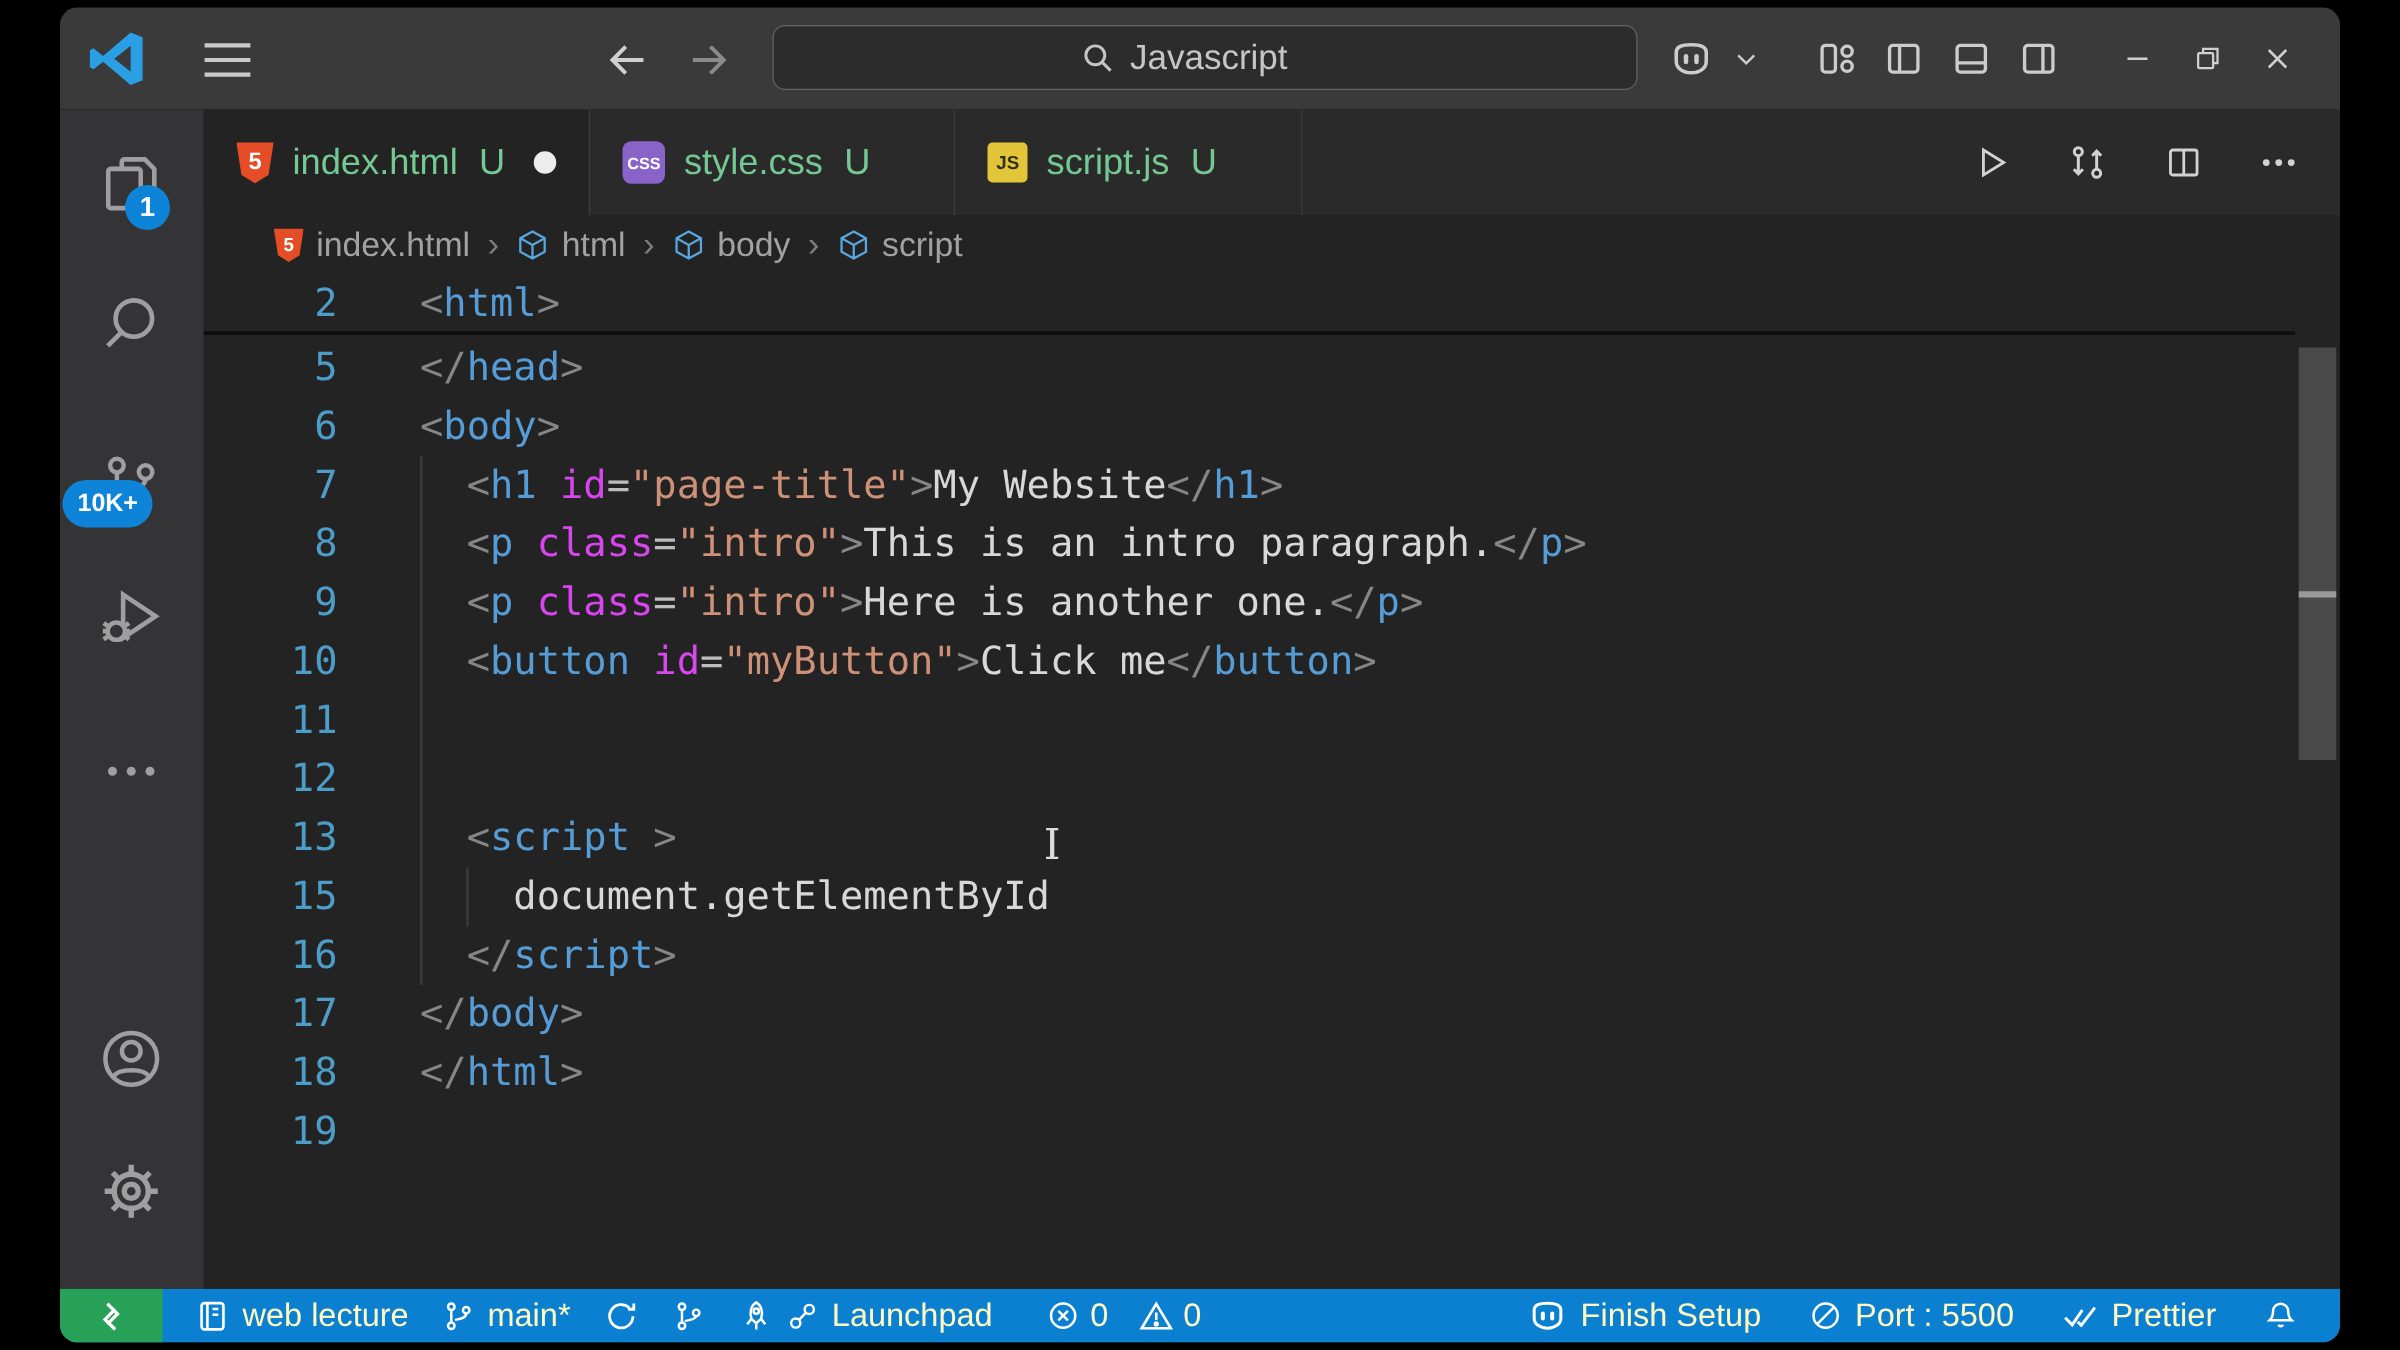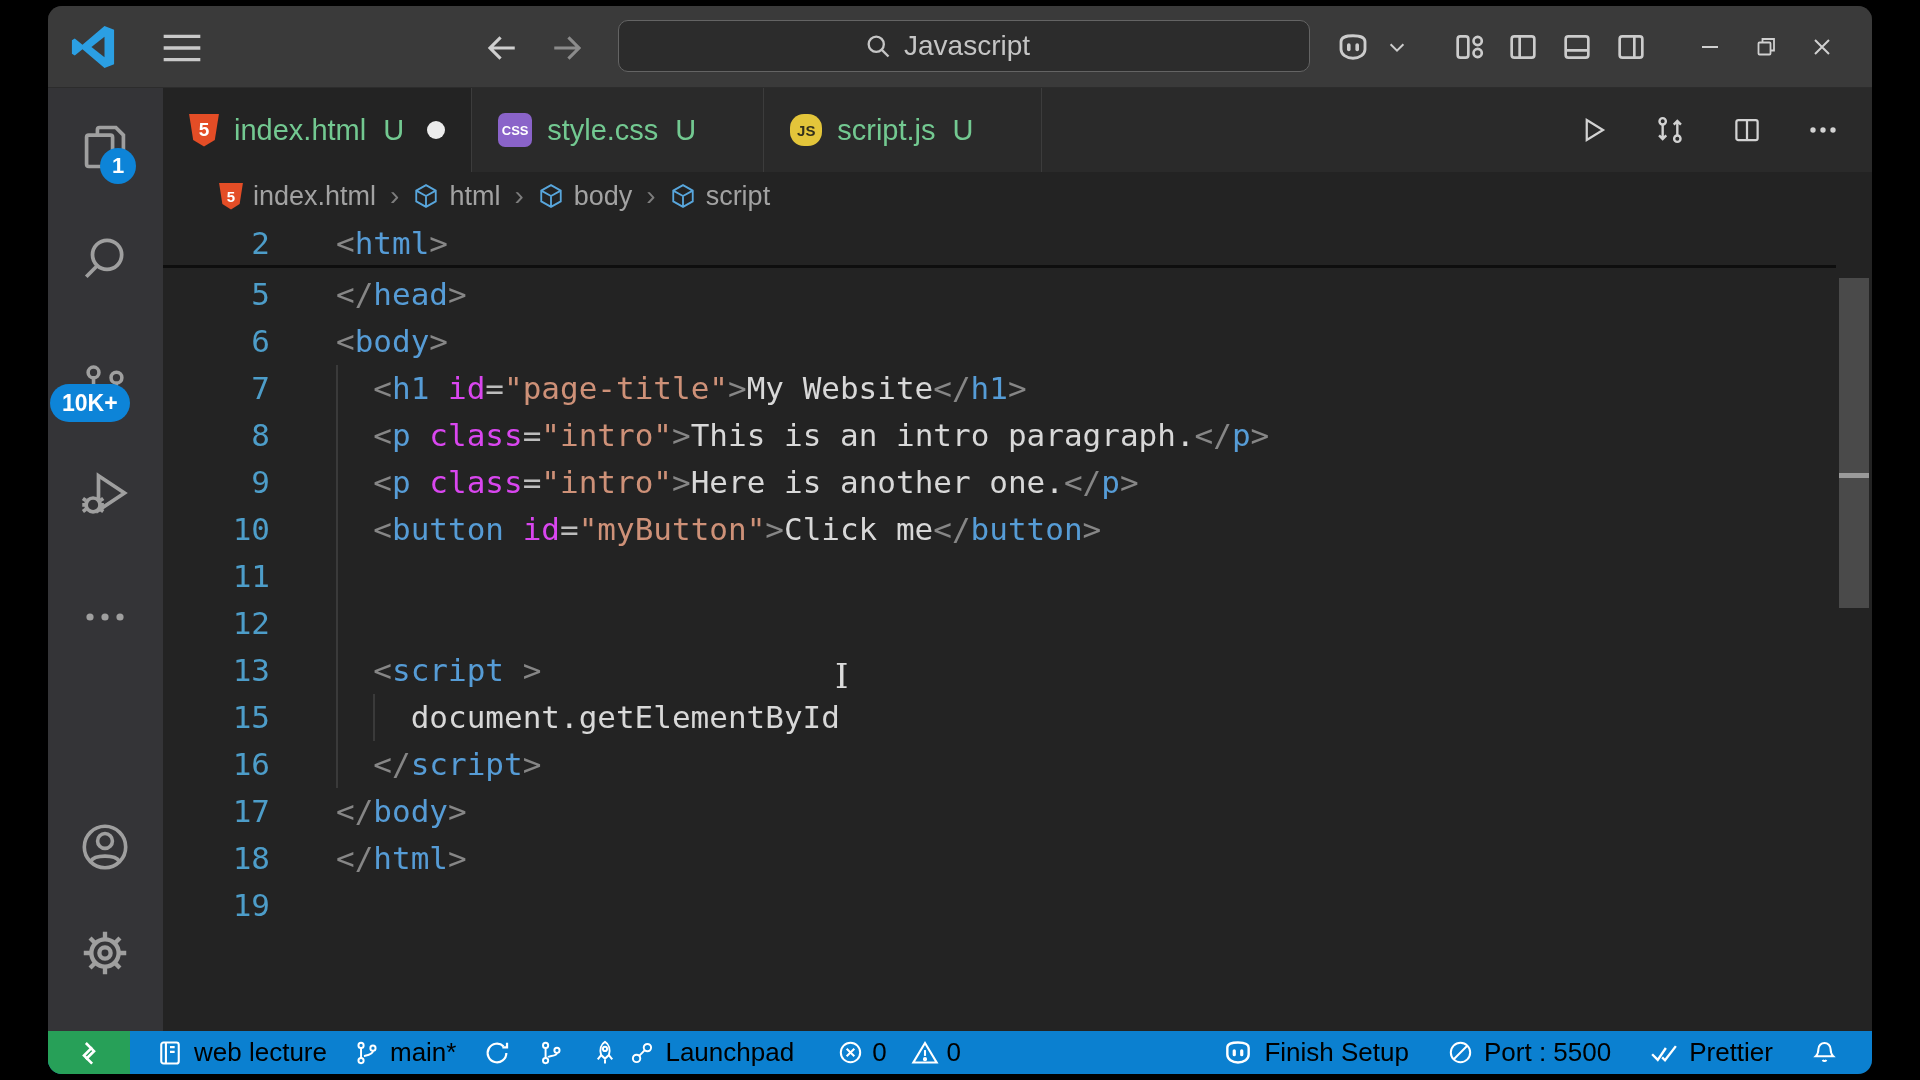--- a/index.html
+++ b/index.html
@@ -50,7 +50,7 @@
   .html-badge.sm{width:24px;height:27px;font-size:15px}
   .css-badge{width:34px;height:34px;background:#8a63c9;border-radius:7px;
     display:flex;align-items:center;justify-content:center;color:#fff;font-weight:bold;font-size:13px}
-  .js-badge{width:32px;height:32px;background:#e3c53a;border-radius:14px;
+  .js-badge{width:32px;height:32px;background:#e3c53a;border-radius:4px;
     display:flex;align-items:center;justify-content:center;color:#32301c;font-weight:bold;font-size:15px}
   .editor-actions{position:absolute;right:34px;top:0;height:84px;display:flex;align-items:center;gap:46px;color:#d2d2d2}
 

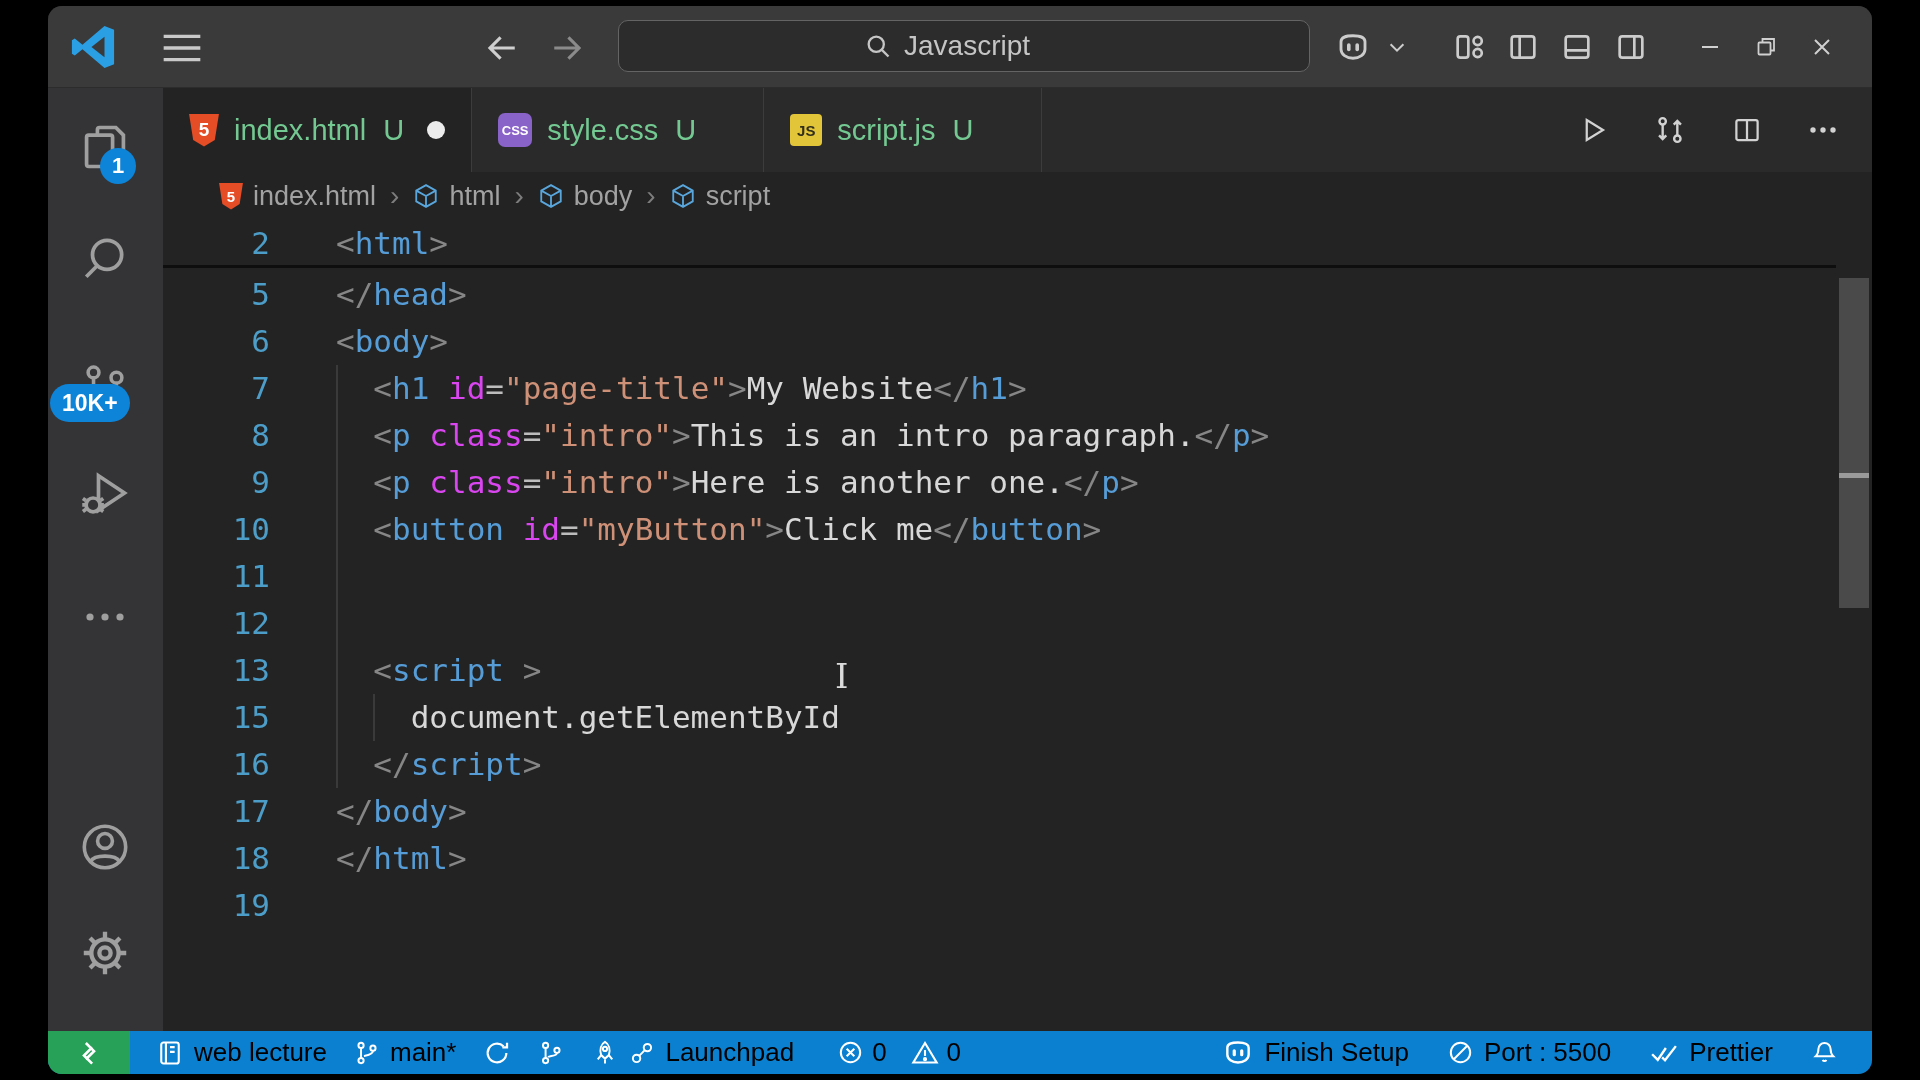--- a/index.html
+++ b/index.html
@@ -32,7 +32,7 @@
   .badge{position:absolute;background:#0d84d8;color:#fff;font-weight:bold;border-radius:20px;
     display:flex;align-items:center;justify-content:center}
   .badge.one{left:52px;top:60px;width:36px;height:36px;font-size:22px}
-  .badge.pill{left:2px;top:296px;height:38px;padding:0 12px;font-size:23px}
+  .badge.pill{left:2px;top:296px;height:38px;padding:0 12px;font-size:20px}
 
   .editor-col{flex:1;display:flex;flex-direction:column;min-width:0;background:#232323}
 

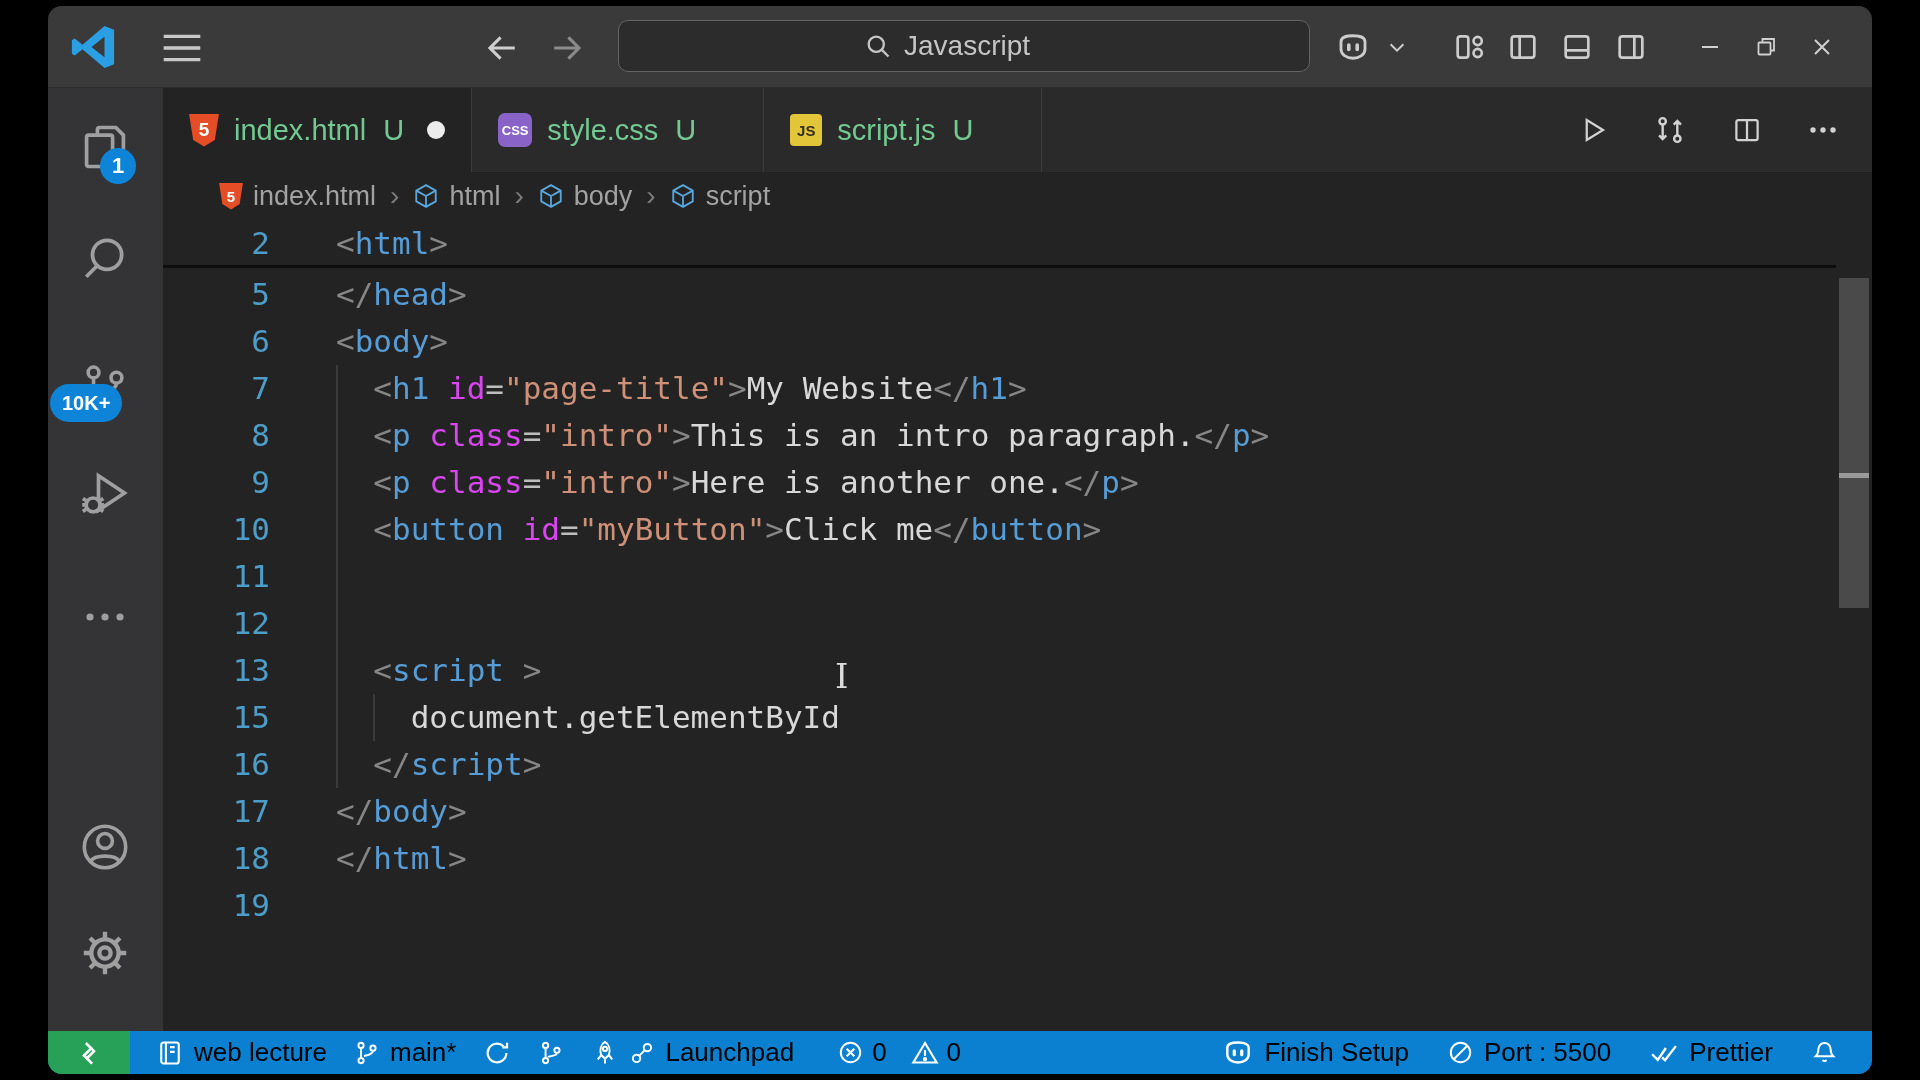--- a/index.html
+++ b/index.html
@@ -82,7 +82,7 @@
     font-size:34px;z-index:5}
 
   
-  .statusbar{height:43px;background:#0b80d0;display:flex;align-items:center;color:#000000;
+  .statusbar{height:43px;background:#0b80d0;display:flex;align-items:center;color:#fef9c3;
     font-size:26px;flex:none}
   .remote{width:82px;height:100%;background:#27a058;display:flex;align-items:center;justify-content:center;flex:none}
   .sb-left{display:flex;align-items:center;gap:27px;padding-left:26px}

